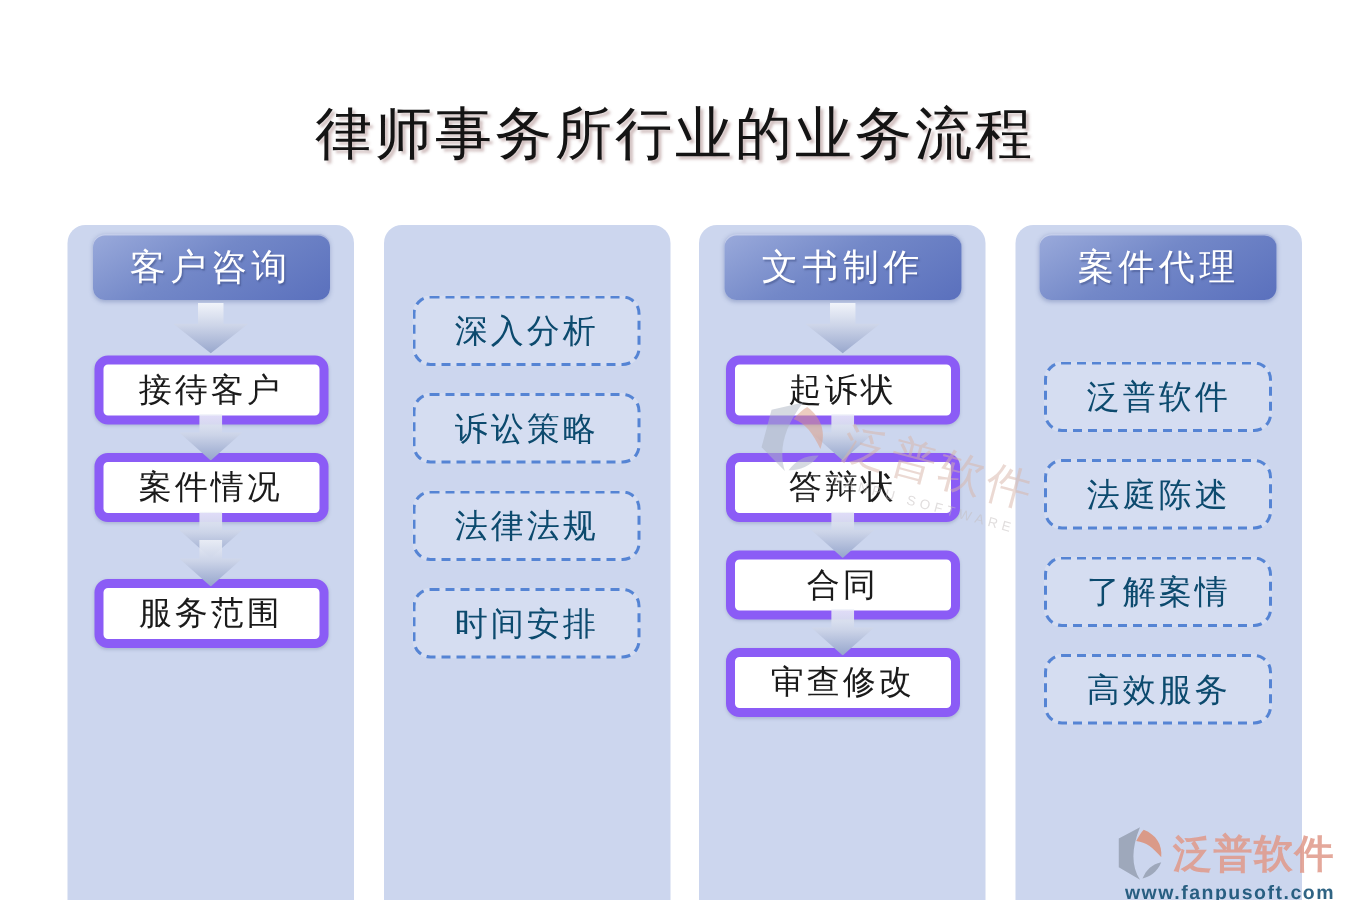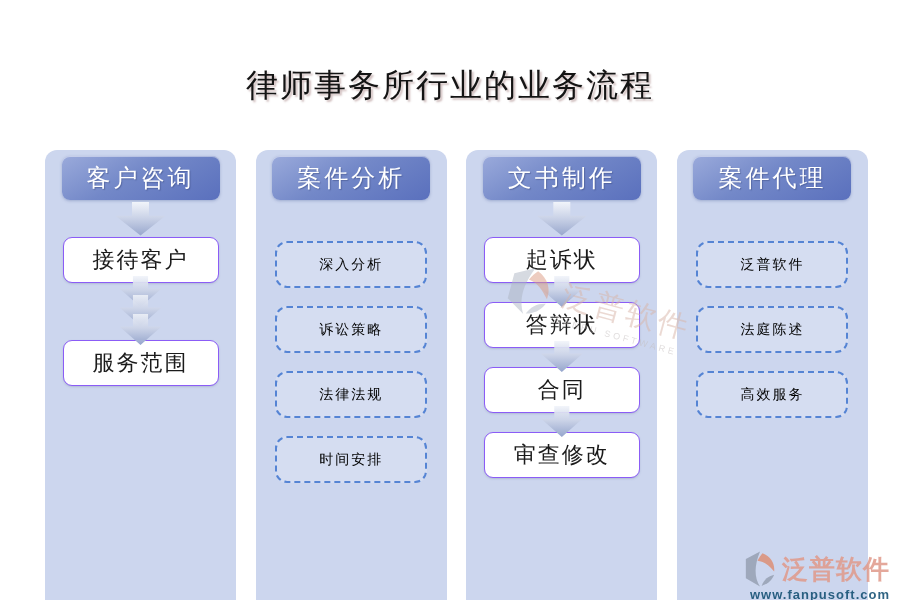--- a/index.html
+++ b/index.html
@@ -16,7 +16,7 @@
   .page-title {
     position:absolute; top:64px; left:0; width:900px;
     text-align:center;
-    font-size:32px; letter-spacing:2px;
+    font-size:38px; letter-spacing:2px;
     color:#141414;
     text-shadow:2px 2px 2px rgba(150,110,110,0.45);
     font-weight:500;

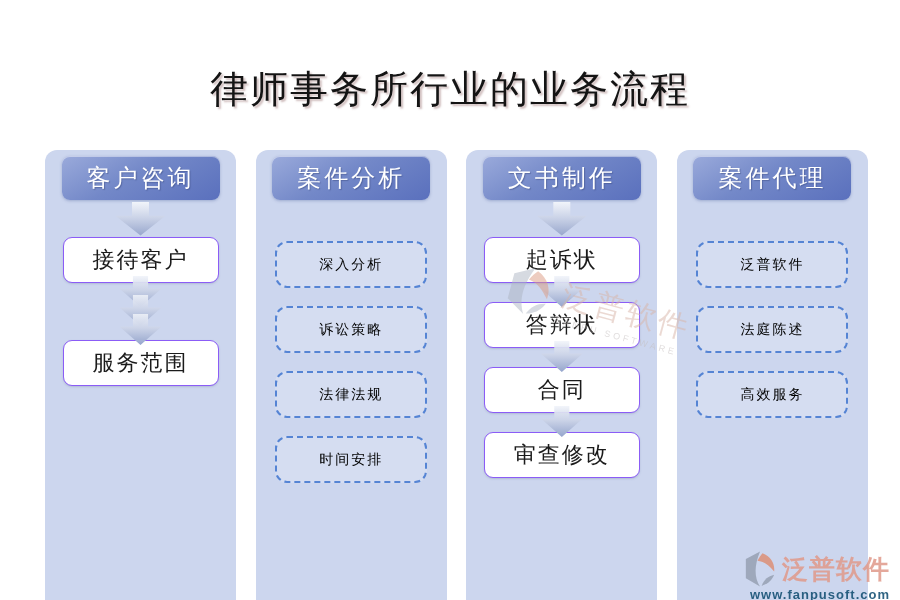--- a/index.html
+++ b/index.html
@@ -155,7 +155,6 @@
   </div>
 
   <div class="panel">
-    <div class="col-header">案件分析</div>
     <div class="dashed-spacer"></div>
     <div class="step-dashed">深入分析</div>
     <div class="step-dashed">诉讼策略</div>

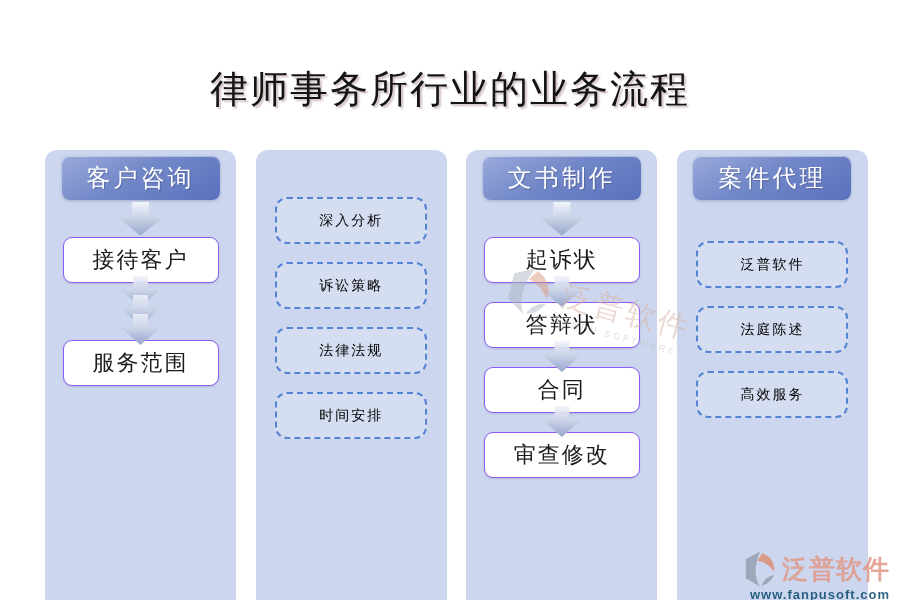--- a/index.html
+++ b/index.html
@@ -88,7 +88,7 @@
     border:2px dashed #5584d4;
     border-radius:12px;
     display:flex; align-items:center; justify-content:center;
-    font-size:14px; color:#000000; letter-spacing:2px;
+    font-size:22px; color:#0c4a6e; letter-spacing:2px;
   }
 
   

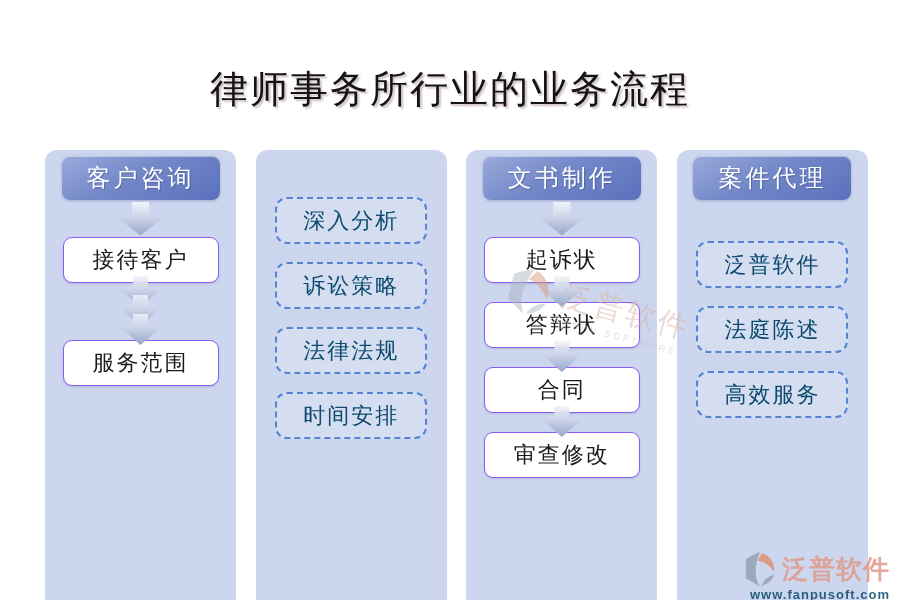--- a/index.html
+++ b/index.html
@@ -61,7 +61,7 @@
     width:156px; height:46px;
     margin:0 auto;
     background:#ffffff;
-    border:1px solid #8b5cf6;
+    border:6px solid #8b5cf6;
     border-radius:9px;
     box-shadow:0 1px 2px rgba(120,135,170,0.35);
     display:flex; align-items:center; justify-content:center;

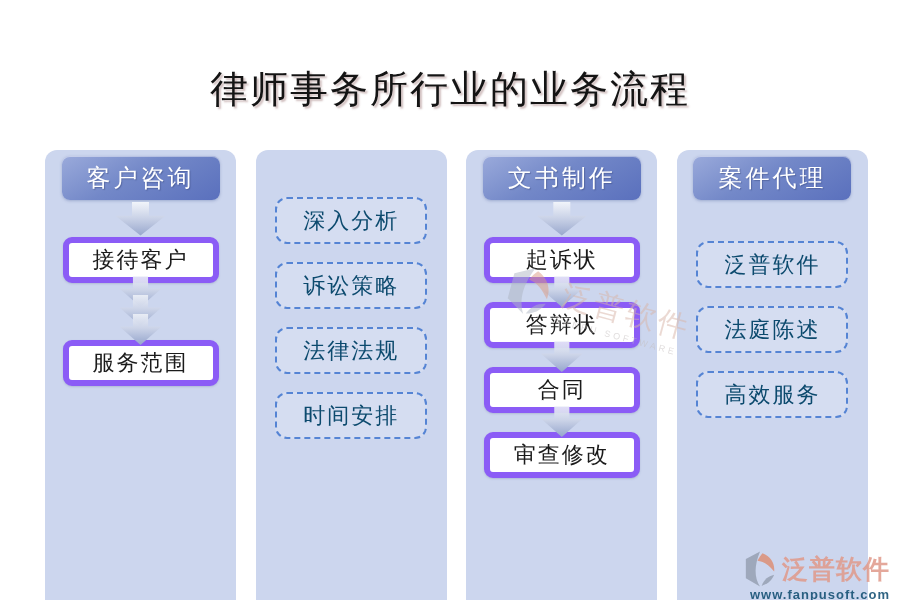--- a/index.html
+++ b/index.html
@@ -145,6 +145,7 @@
     <div class="gap">
         <div class="mini-arrow"></div>
       </div>
+    <div class="step">案件情况</div>
     <div class="gap">
         <div class="mini-arrow"></div>
       </div>

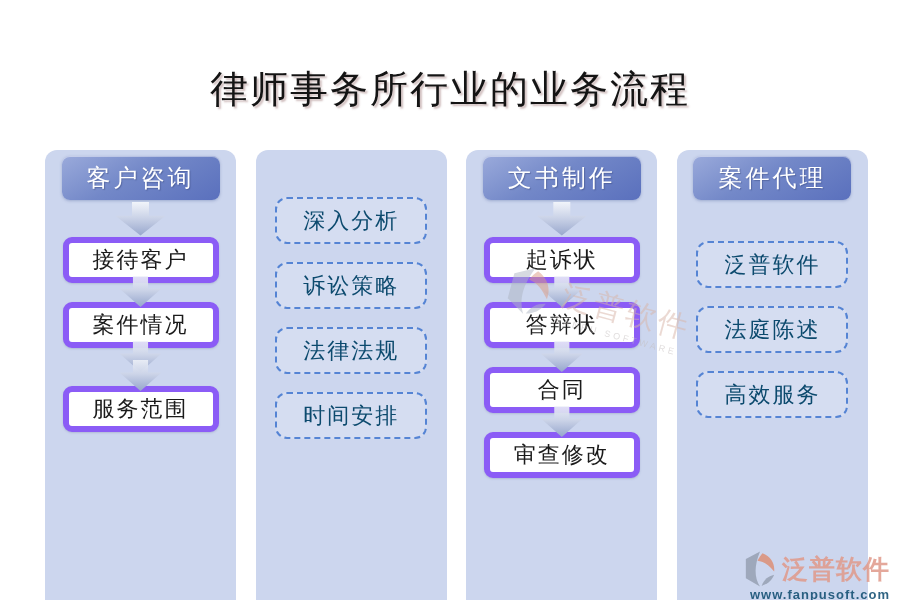--- a/index.html
+++ b/index.html
@@ -188,6 +188,7 @@
     <div class="dashed-spacer"></div>
     <div class="step-dashed">泛普软件</div>
     <div class="step-dashed">法庭陈述</div>
+    <div class="step-dashed">了解案情</div>
     <div class="step-dashed">高效服务</div>
   </div>
 

